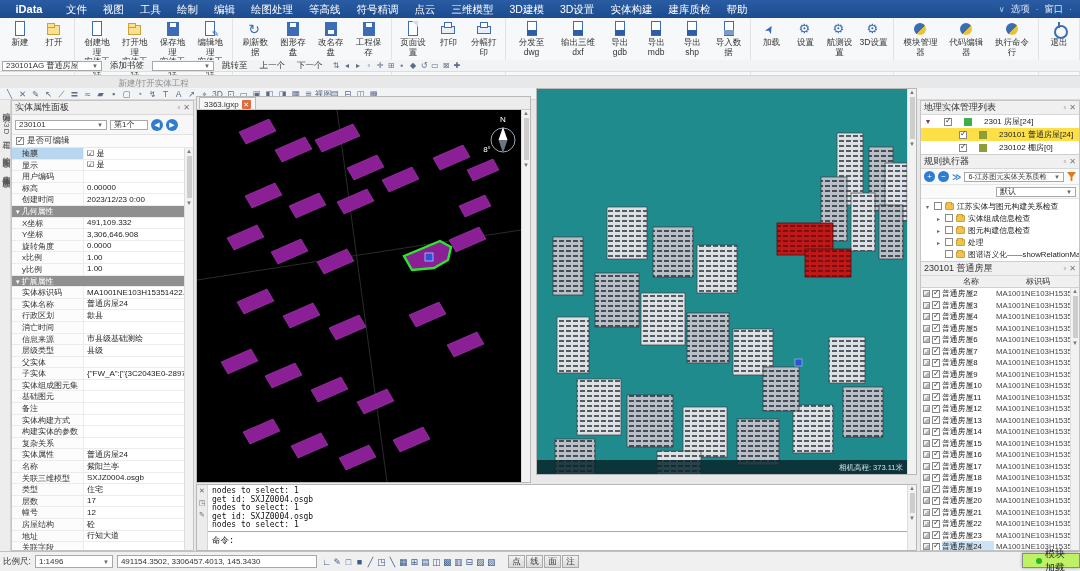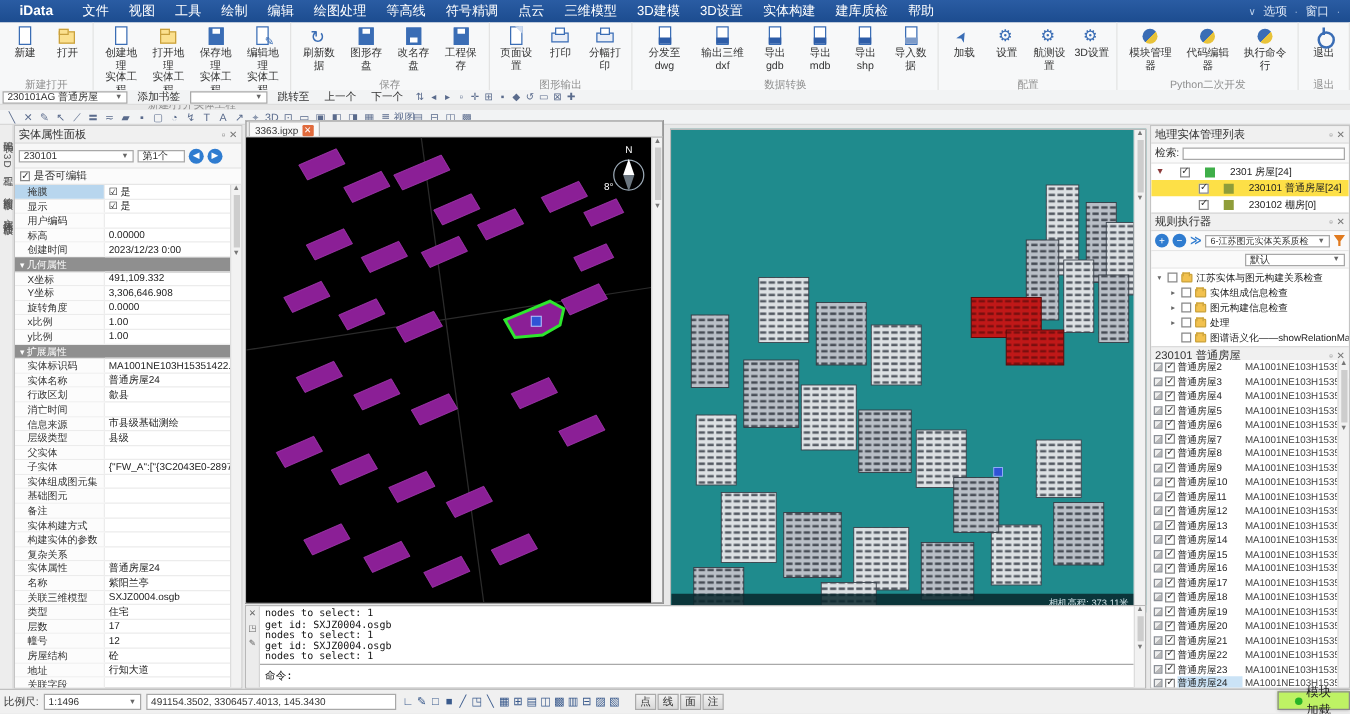--- a/index.html
+++ b/index.html
@@ -46,7 +46,7 @@
   .ic-power::after{content:"";position:absolute;left:7px;top:1px;width:2px;height:6px;background:#3a6db5;}
 
   
-  #qbar{position:absolute;left:0;top:72px;width:1080px;height:12px;background:#f2f3f4;border-bottom:1px solid #ddd;
+  #qbar{position:absolute;left:0;top:60px;width:1080px;height:12px;background:#f2f3f4;border-bottom:1px solid #ddd;
         display:flex;align-items:center;gap:4px;padding:0 2px;}
   .box{border:1px solid #a8a8a8;background:#fff;height:10px;font-size:8px;display:flex;align-items:center;
        padding:0 3px;color:#333;white-space:nowrap;}

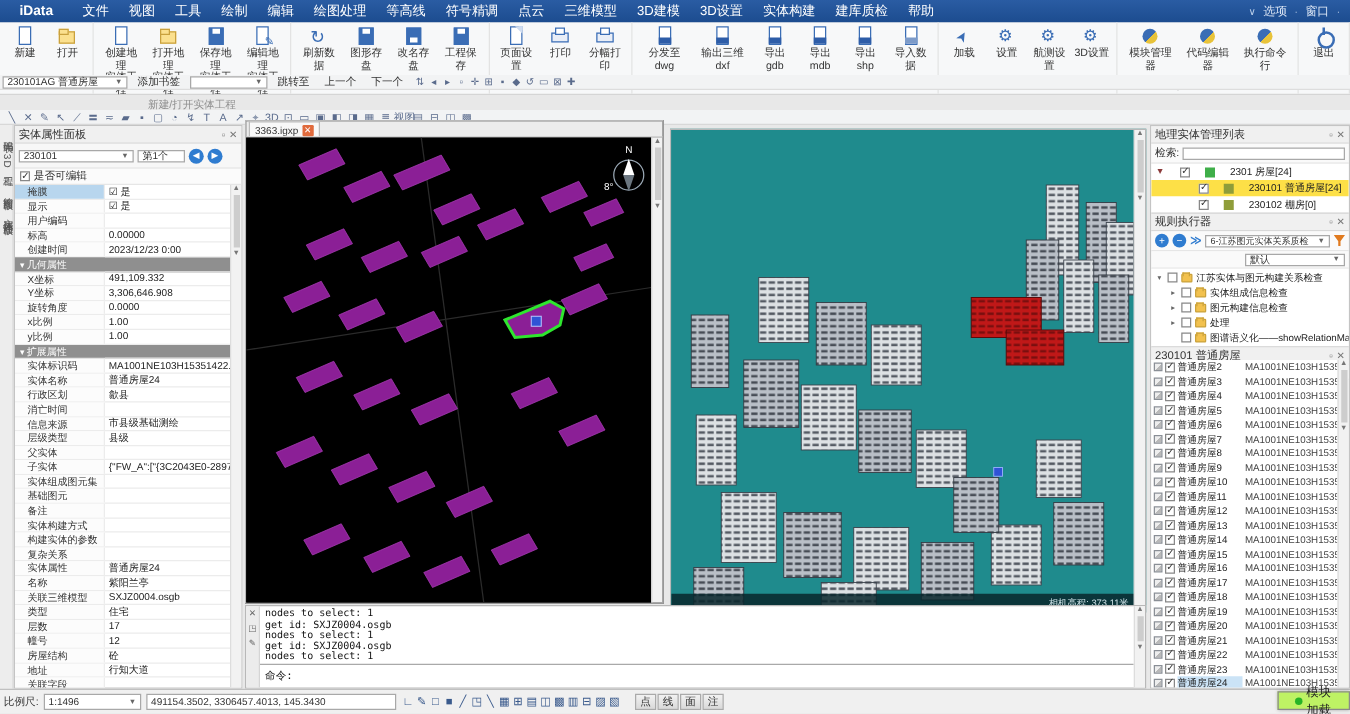--- a/index.html
+++ b/index.html
@@ -740,10 +740,6 @@
         <span>✕</span>
       </span>
   </div>
-  <div id="searchrow">
-    <span>检索:</span>
-    <div class="box" style="flex:1"></div>
-  </div>
   <div id="mtree">
 
   <div class="trow">

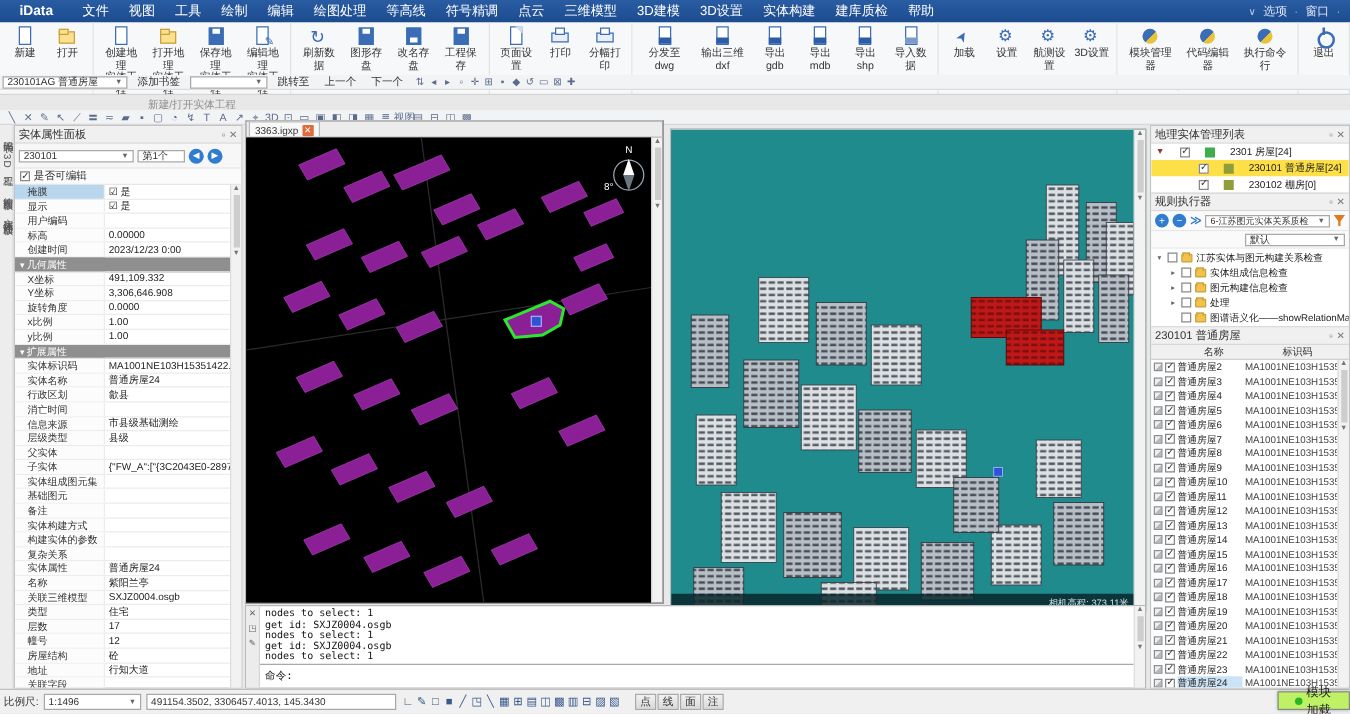--- a/index.html
+++ b/index.html
@@ -98,7 +98,7 @@
   #v2-scroll{right:0;top:13px;bottom:0;width:9px;}
 
   
-  #view3d{position:absolute;left:536px;top:103px;width:381px;height:387px;background:#1f8b8d;border:1px solid #b8b8b8;text-align:right;}
+  #view3d{position:absolute;left:536px;top:88px;width:381px;height:387px;background:#1f8b8d;border:1px solid #b8b8b8;text-align:right;}
   #map3d{position:absolute;left:0;top:0;width:372px;height:385px;}
   #v3-scroll{right:0;top:0;bottom:0;width:9px;}
   svg rect.b-light{fill:url(#patL);stroke:#39414a;stroke-width:0.7;}

